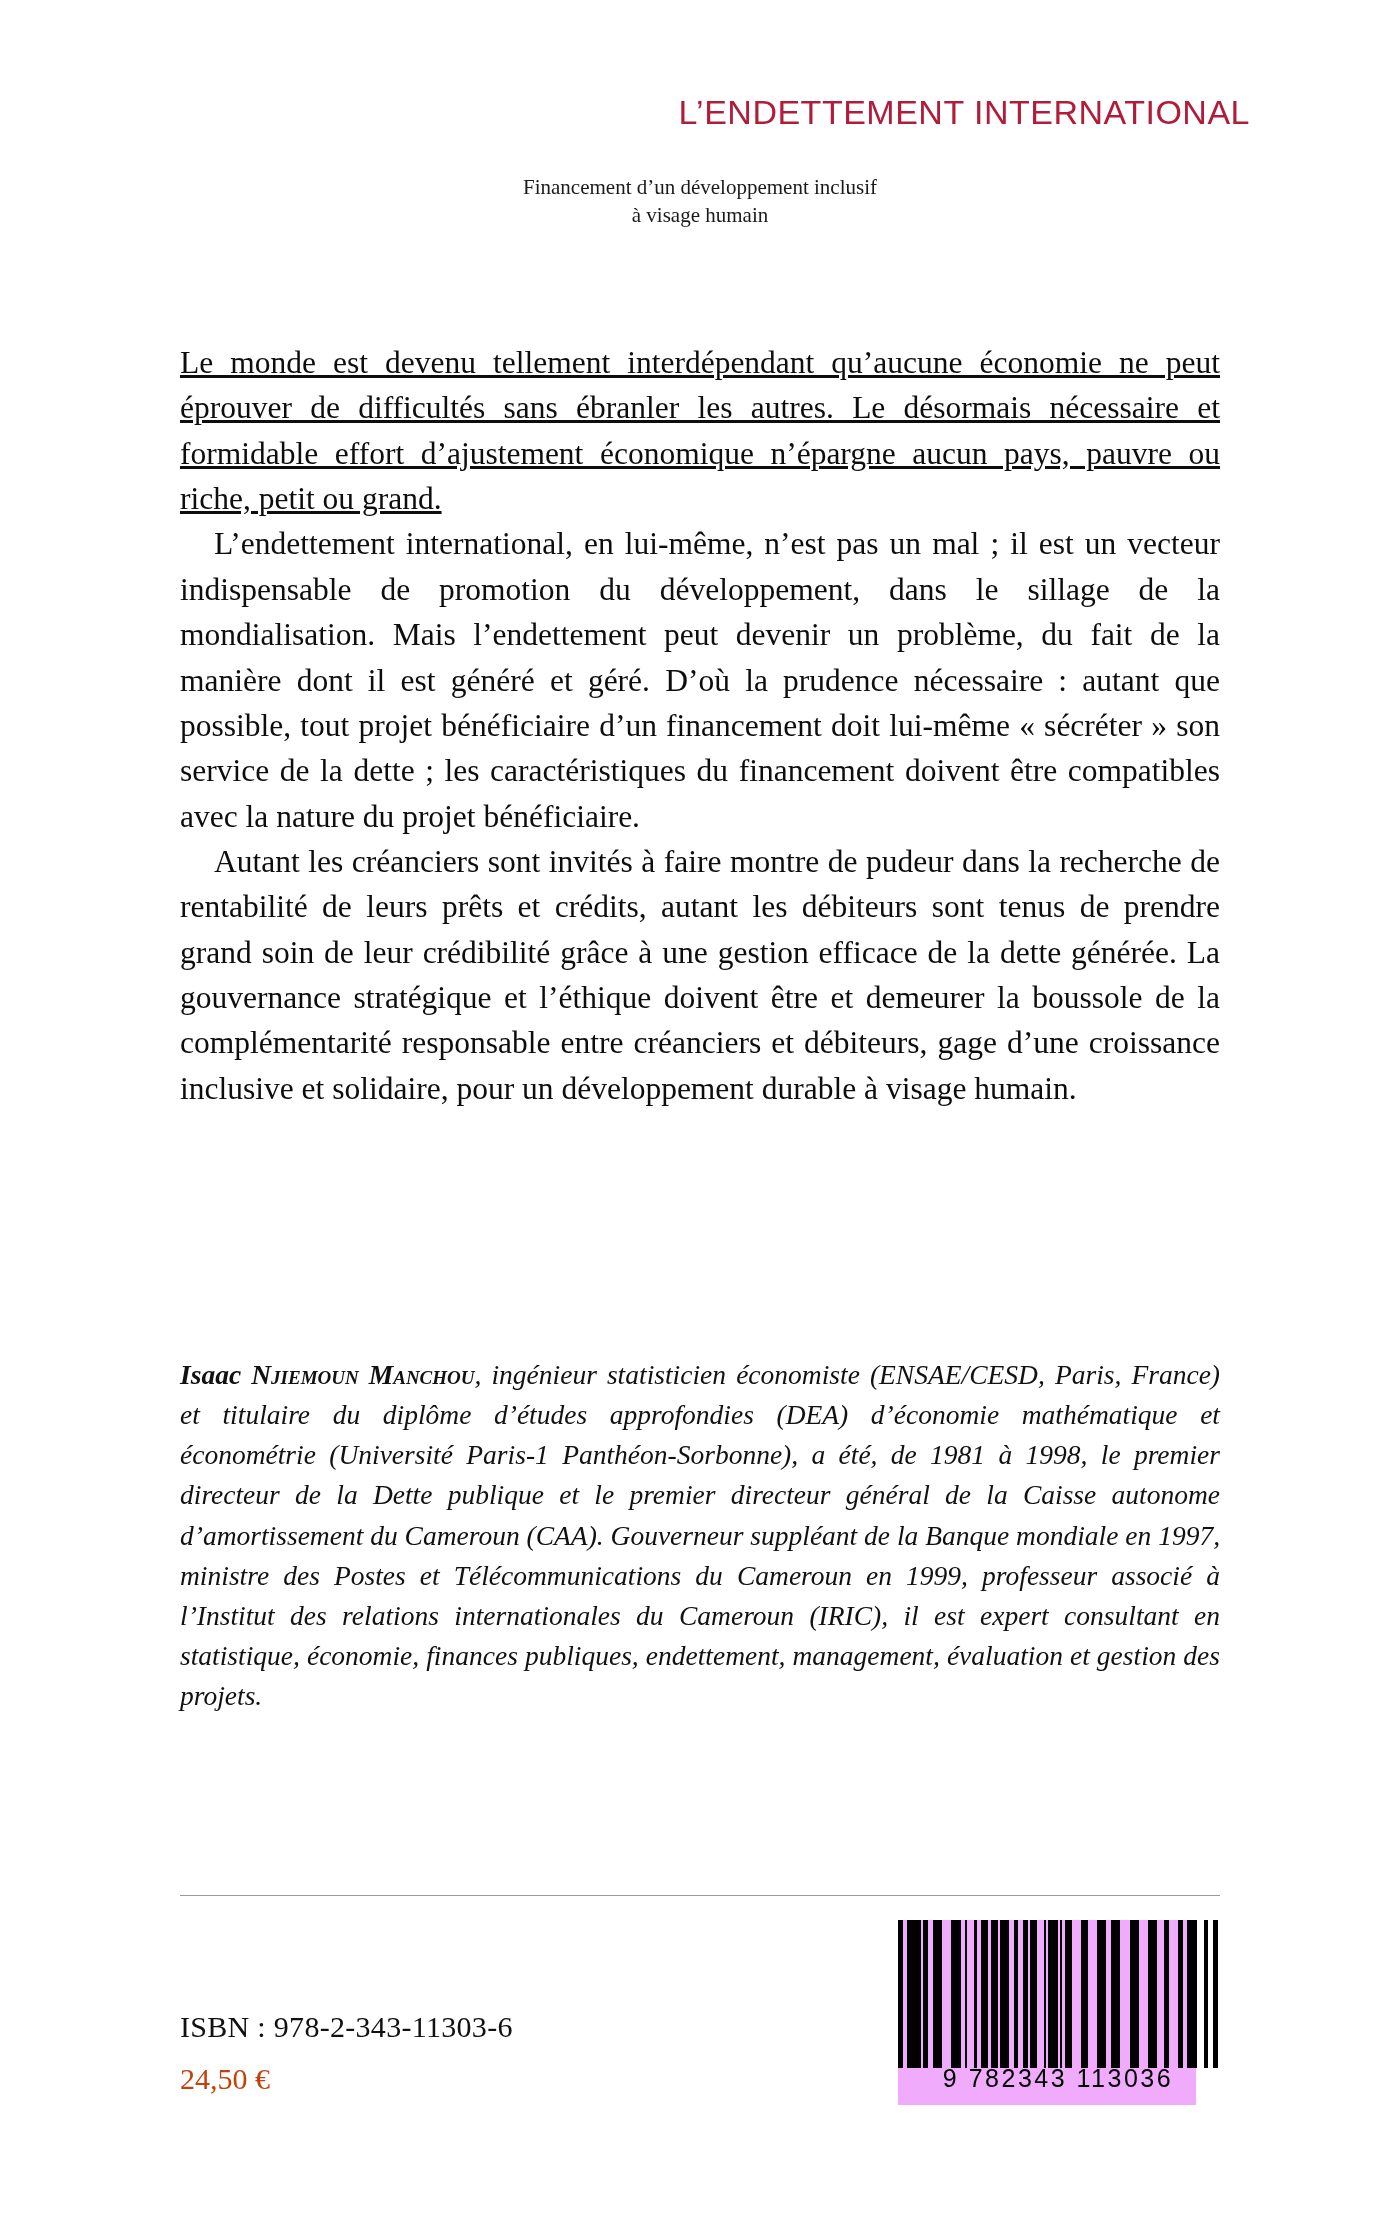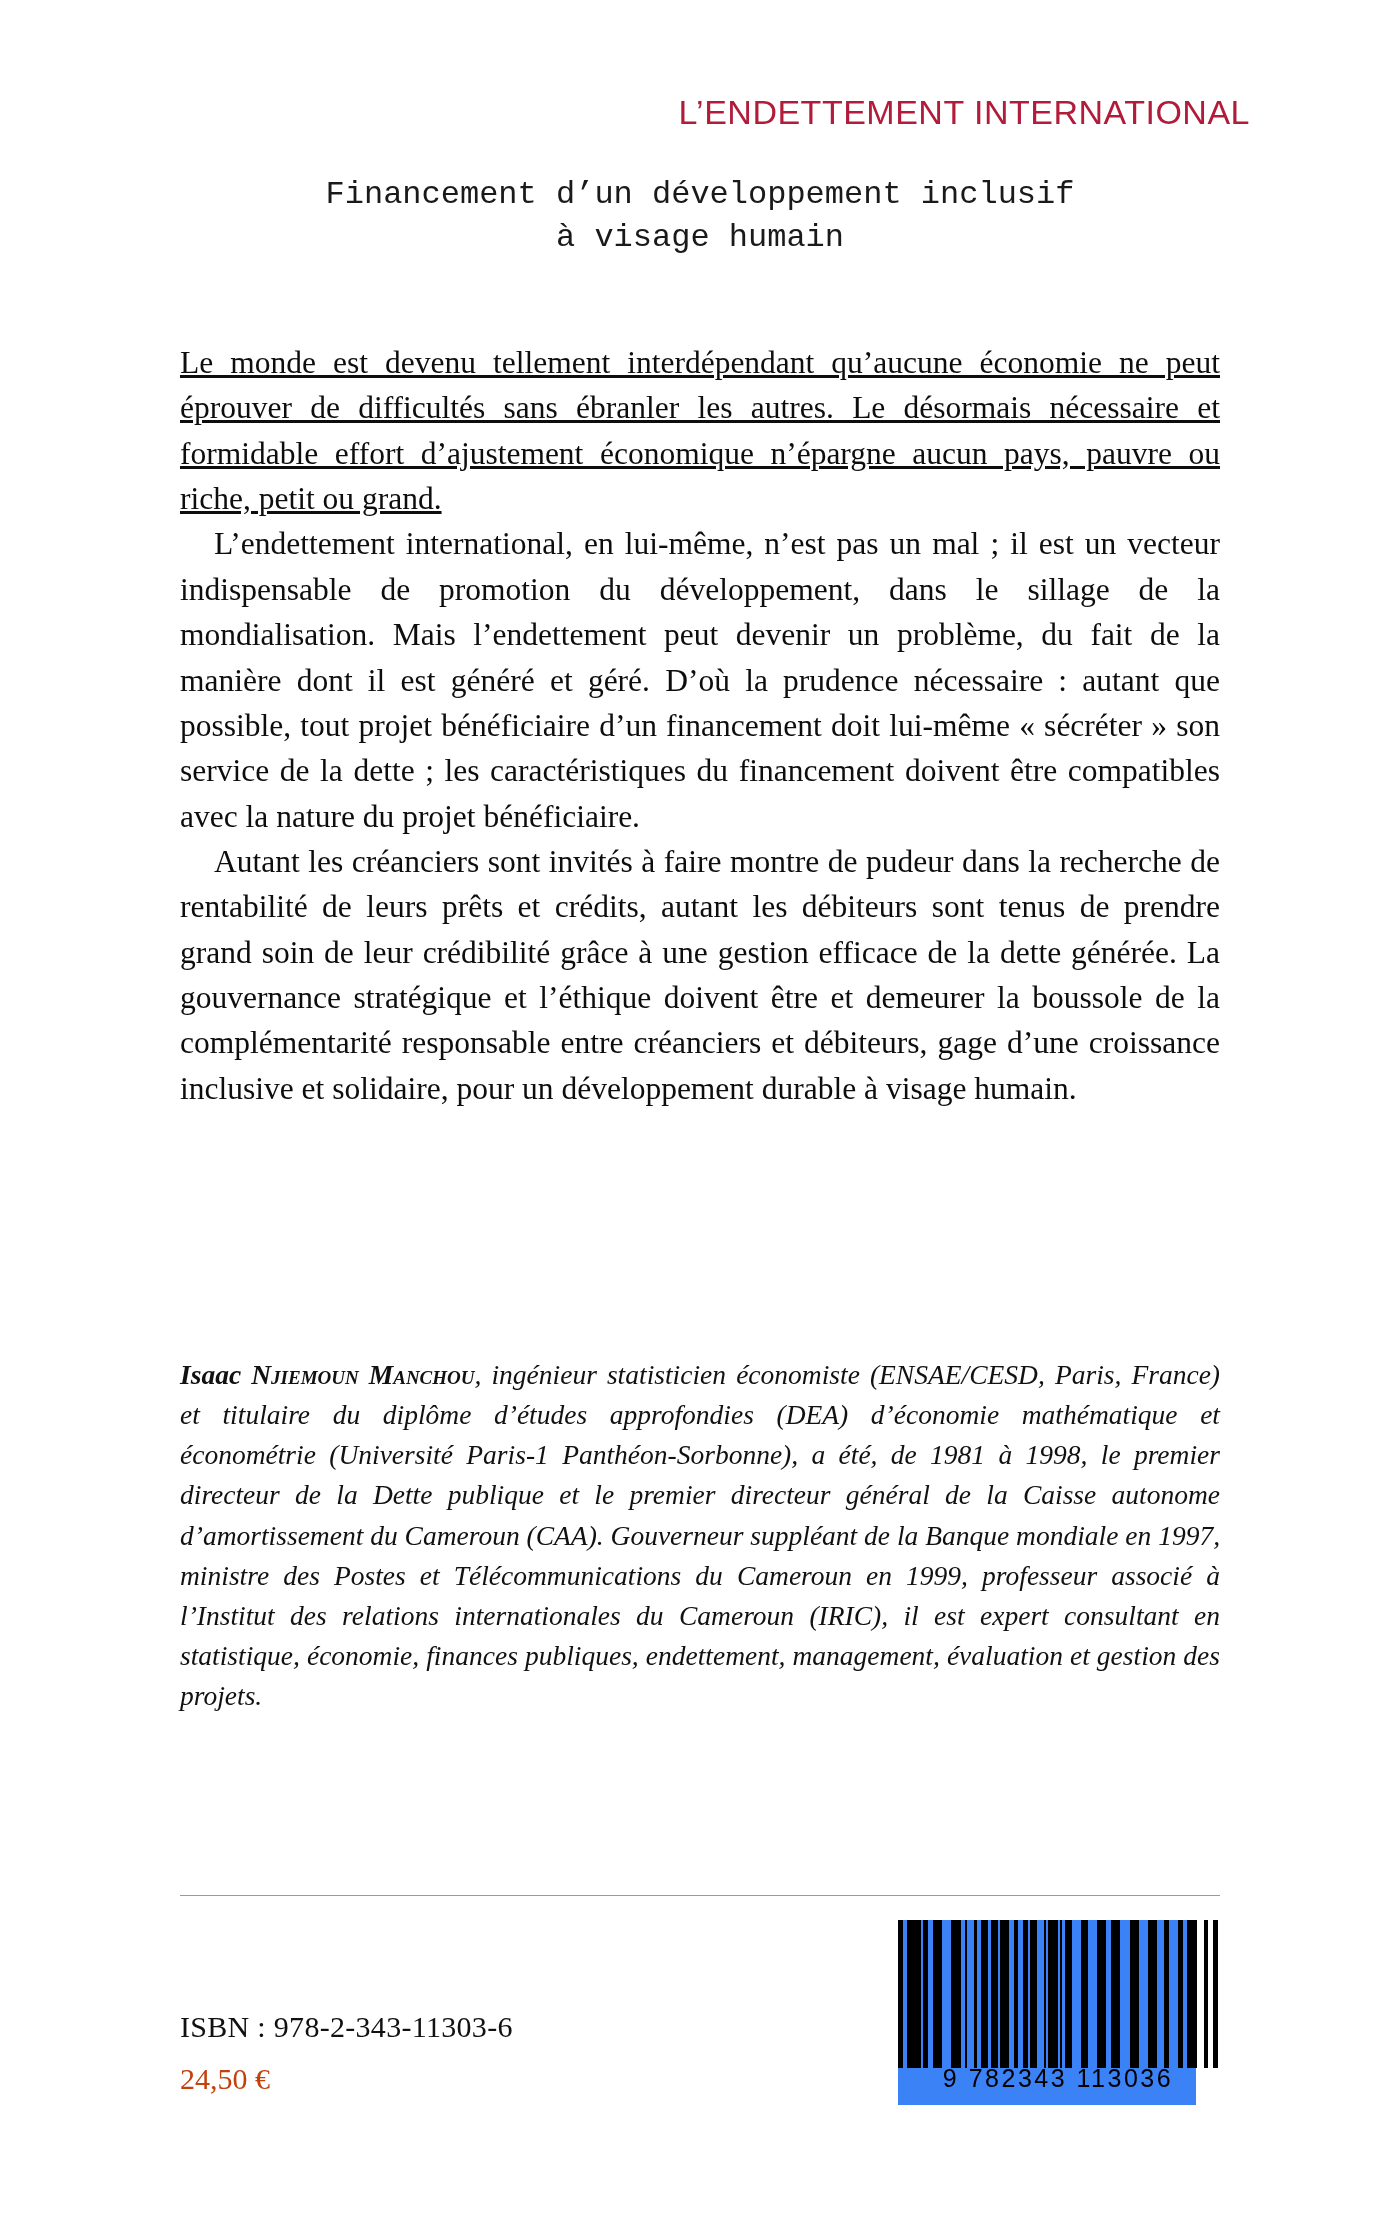--- a/index.html
+++ b/index.html
@@ -43,8 +43,8 @@
     text-align: right;
   }
   .subtitle {
-    font-family: Liberation Mono, monospace;
-    font-size: 32px;
+    font-family: Liberation Serif, serif;
+    font-size: 21px;
     color: #1a1a1a;
     font-weight: 400;
     margin: 8px;

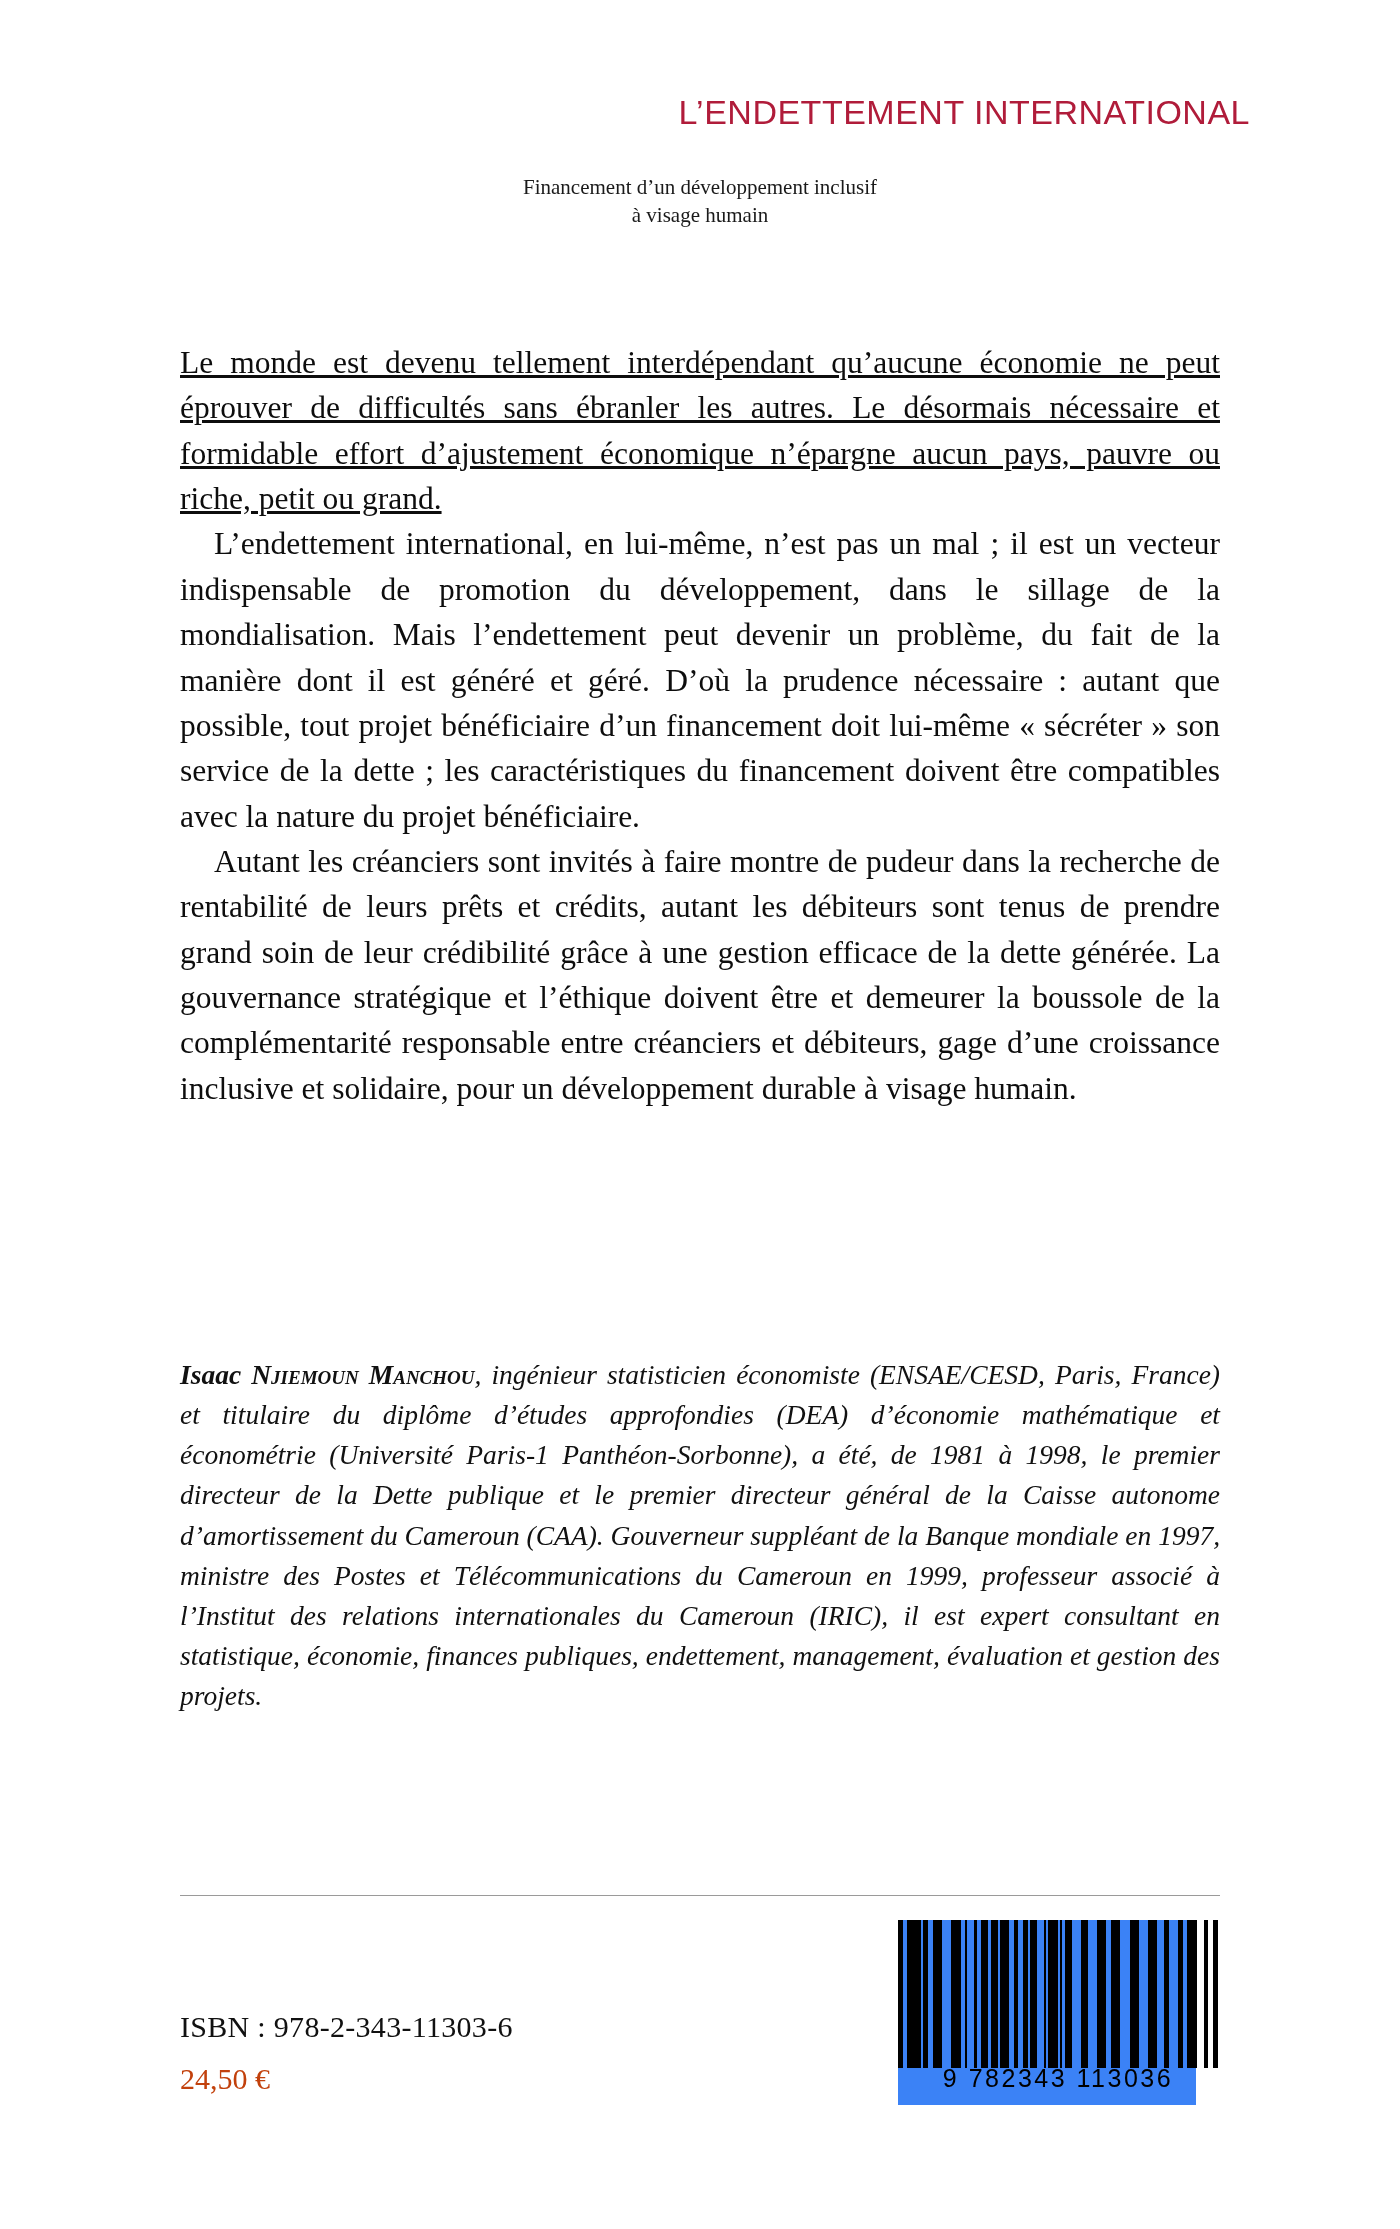--- a/index.html
+++ b/index.html
@@ -139,7 +139,7 @@
     top: 1920px;
     width: 298px;
     height: 185px;
-    background: #3b82f6;
+    background: #f0abfc;
   }
   .barcode-bars {
     position: absolute;

